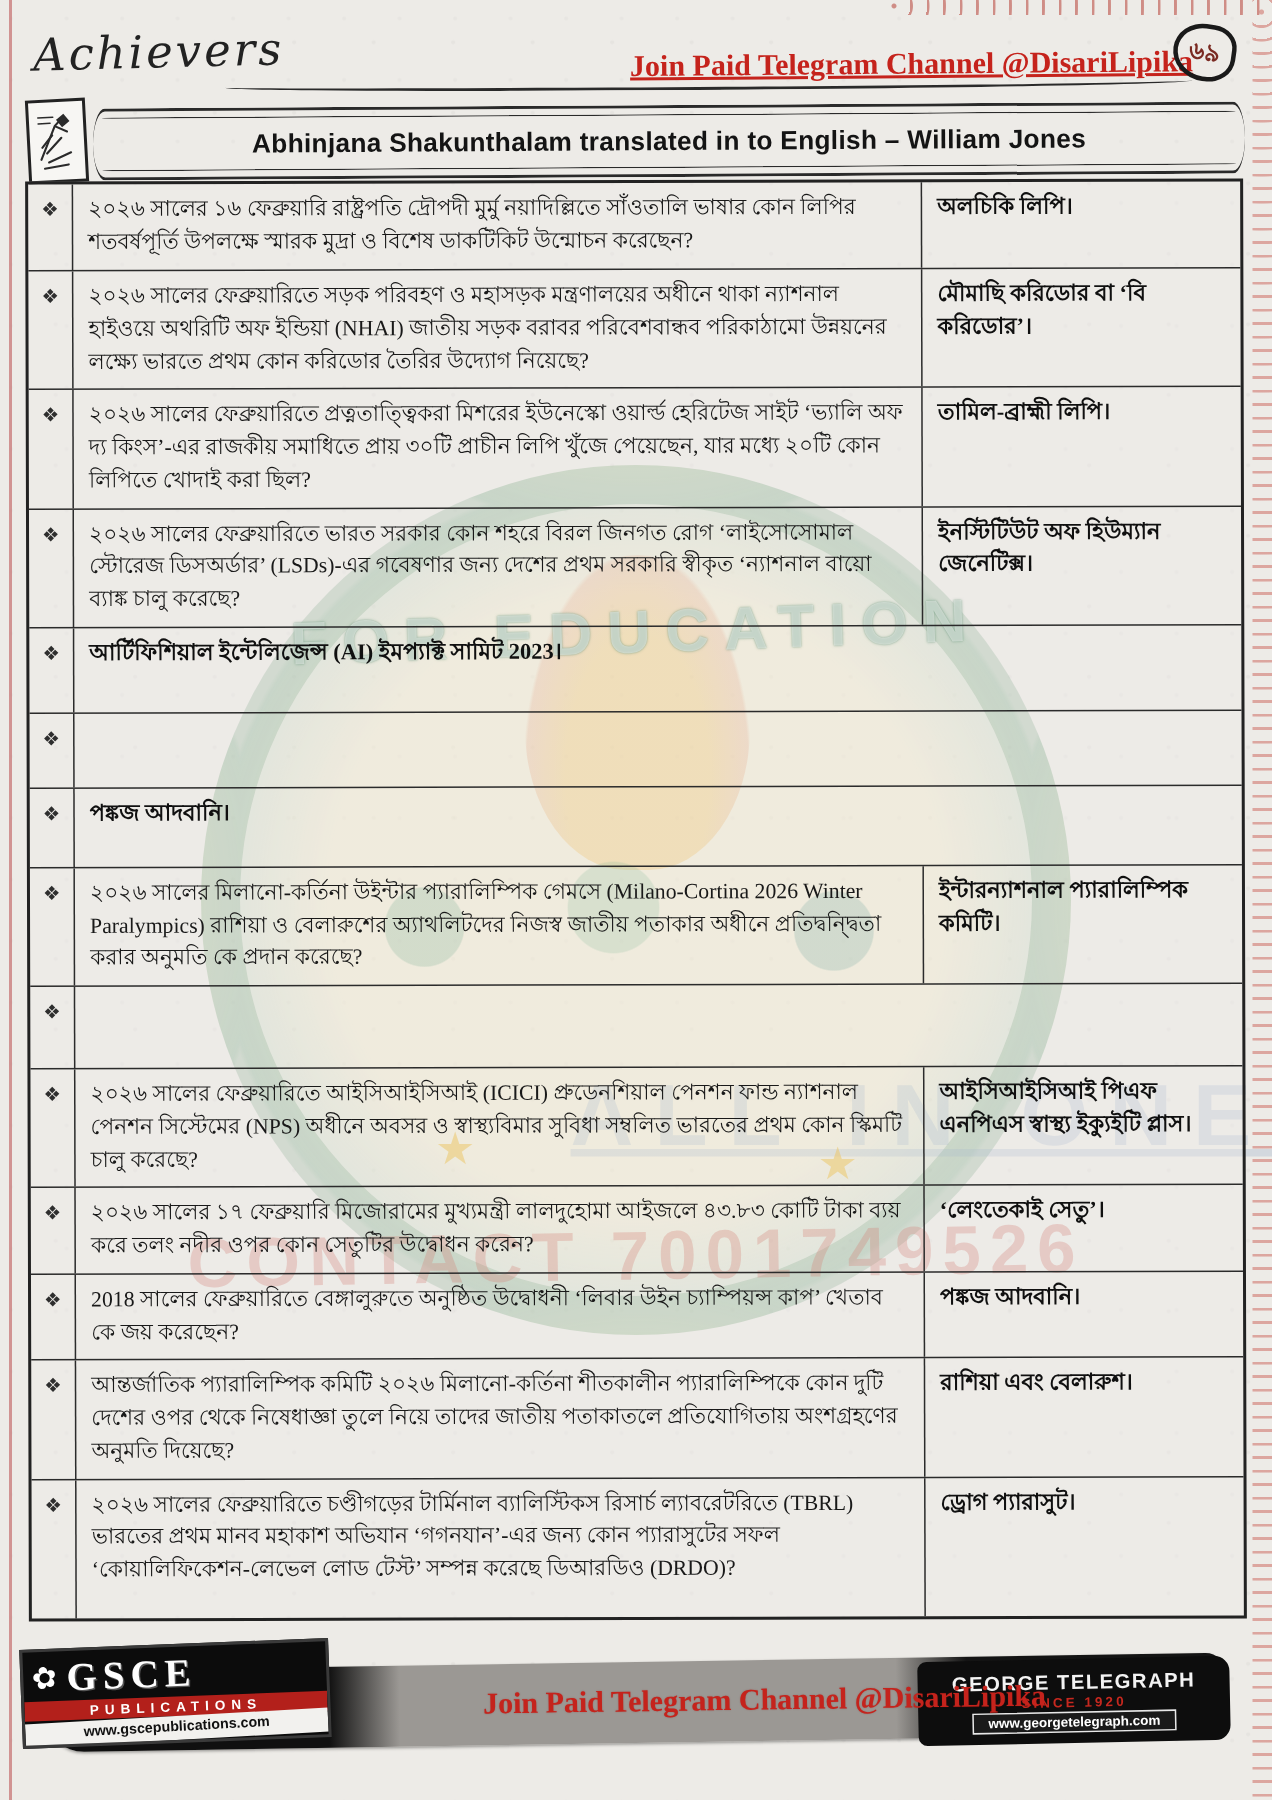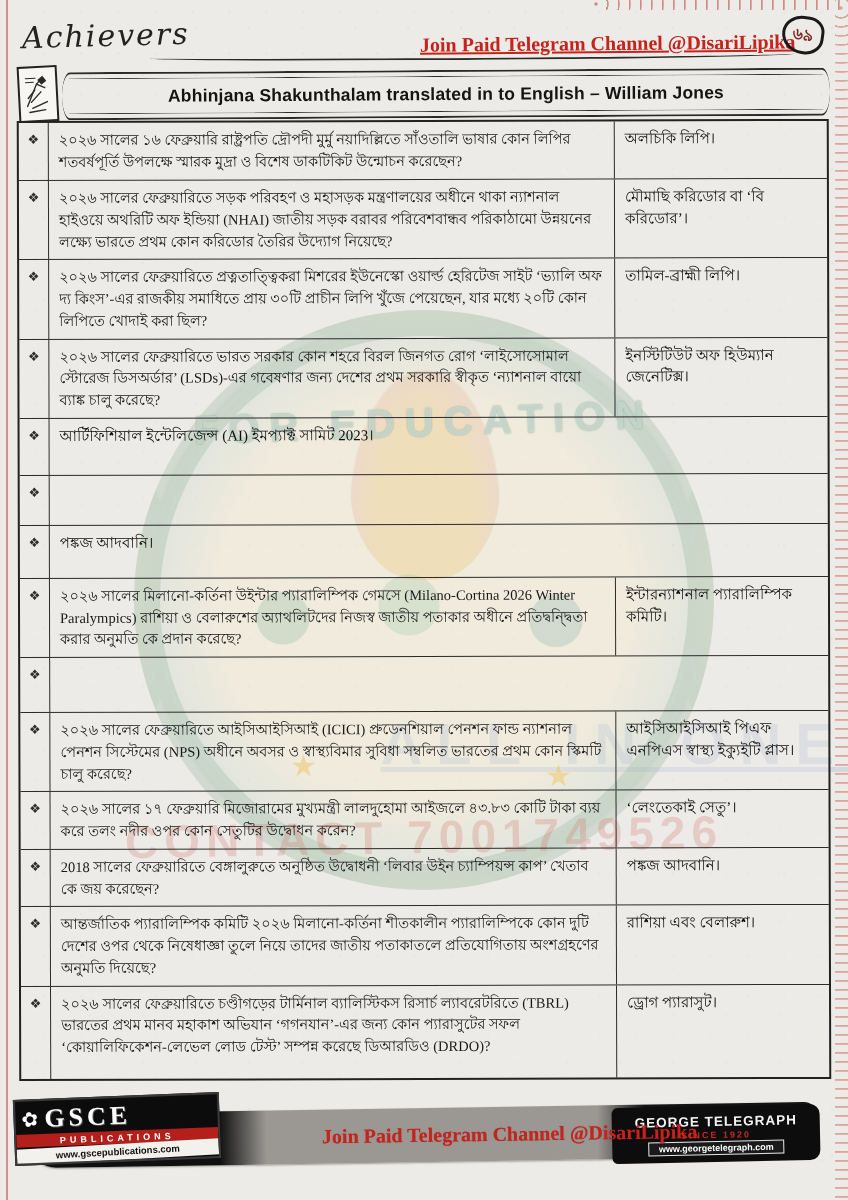--- a/index.html
+++ b/index.html
@@ -130,7 +130,7 @@
     border-right:1.8px solid #2b2b2b; padding:7px 9px 6px 10px;
     font-size:14.5px; line-height:1.5; color:#191919; font-weight:500;
   }
-  .qa-answer { padding:7px 0 6px 10px; font-size:15px; line-height:1.45; font-weight:normal; color:#101010; }
+  .qa-answer { padding:7px 0 6px 10px; font-size:15px; line-height:1.45; font-weight:bold; color:#101010; }
   .qa-row:nth-child(1)  { min-height:58px; }
   .qa-row:nth-child(2)  { min-height:70px; }
   .qa-row:nth-child(3)  { min-height:77px; }

